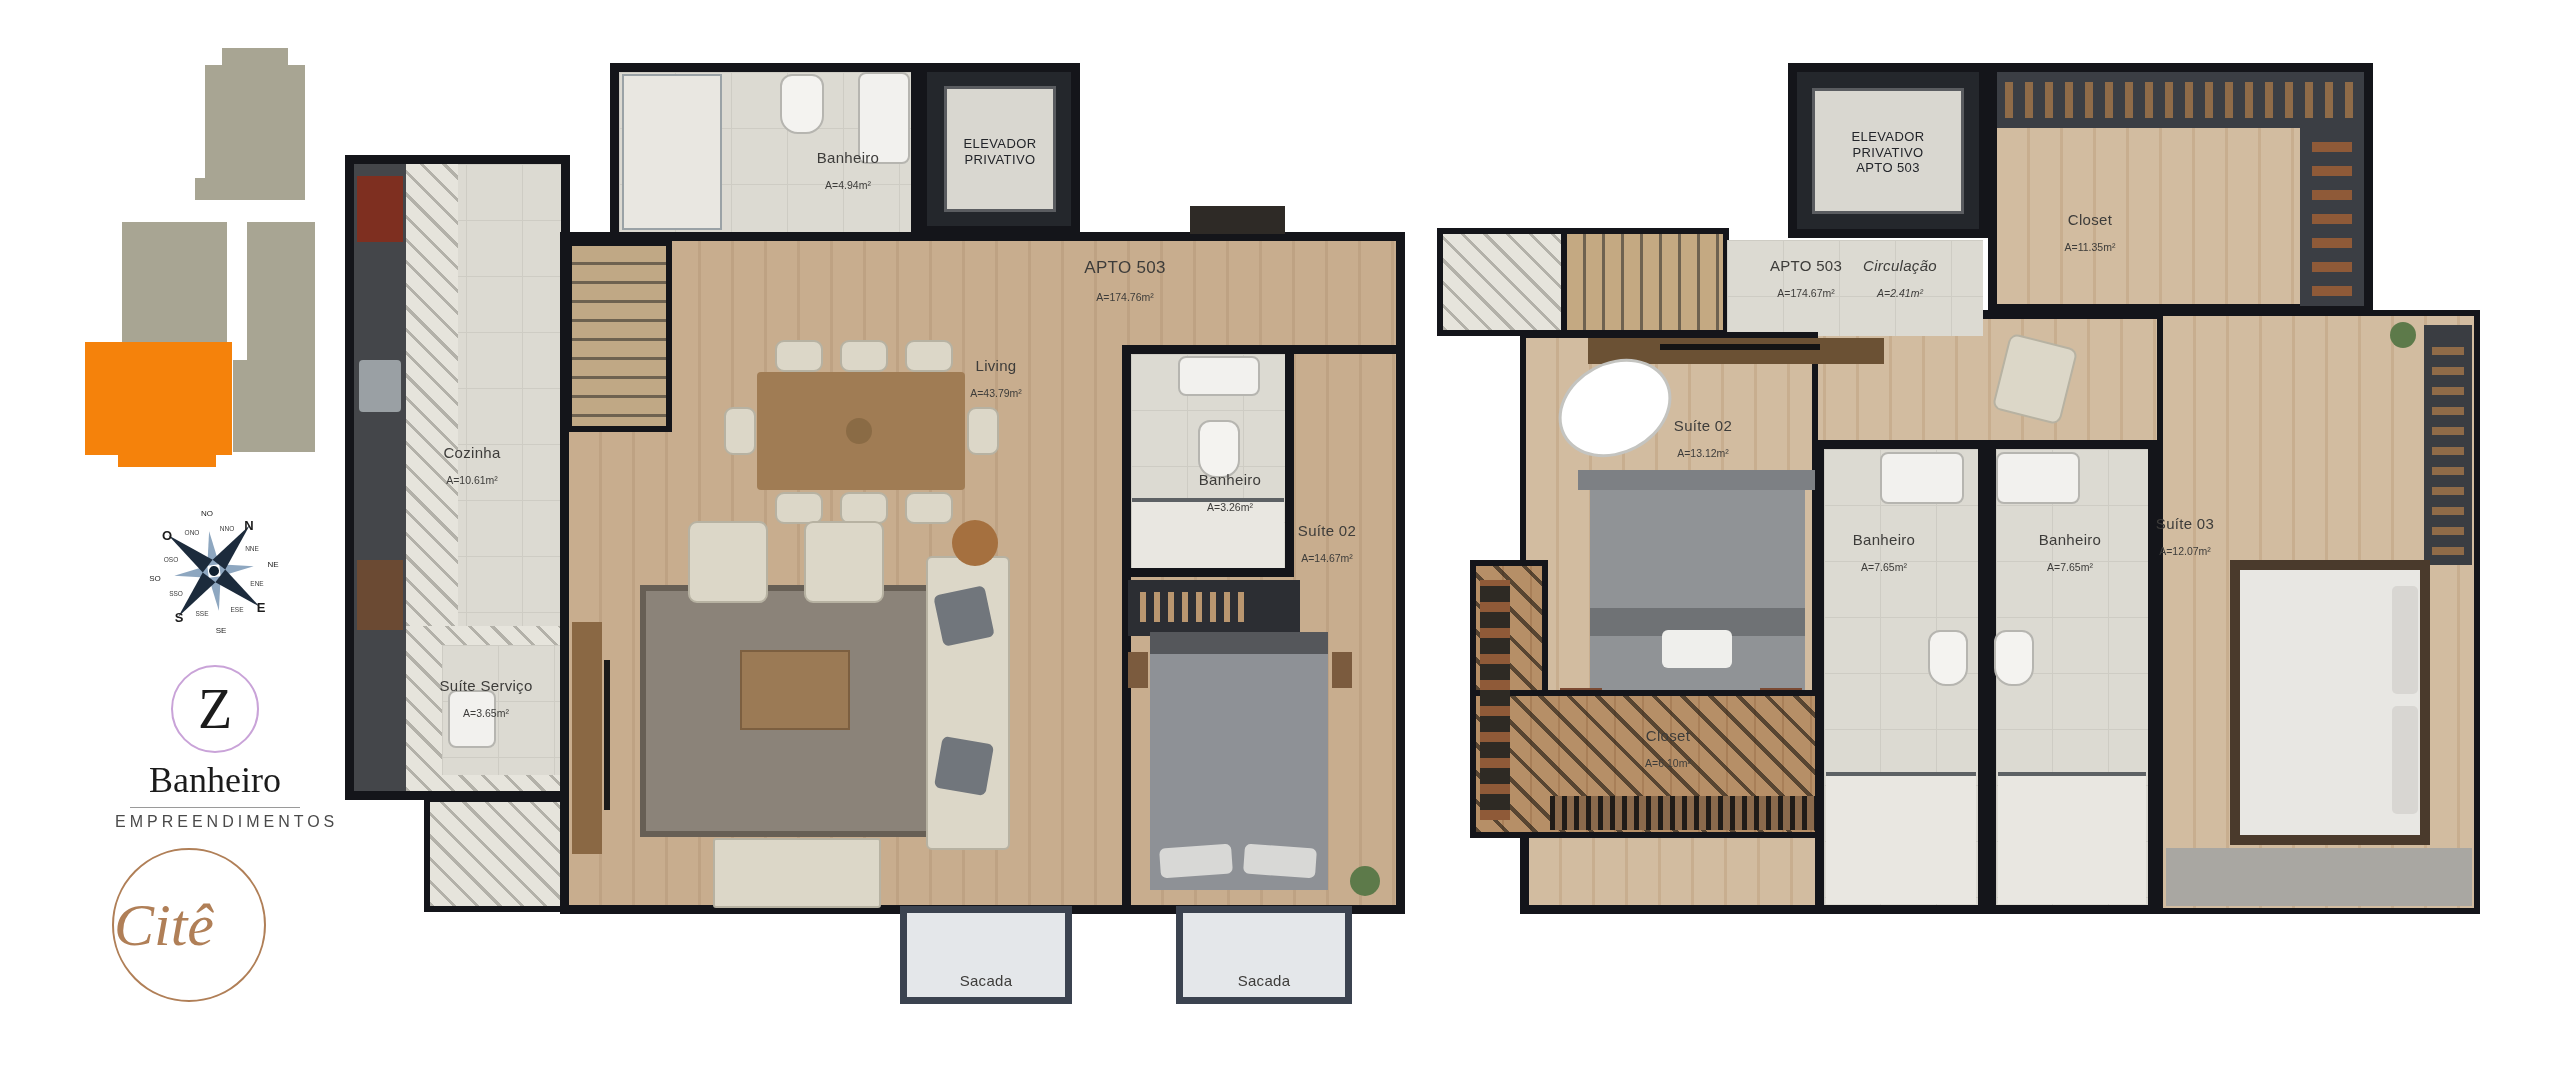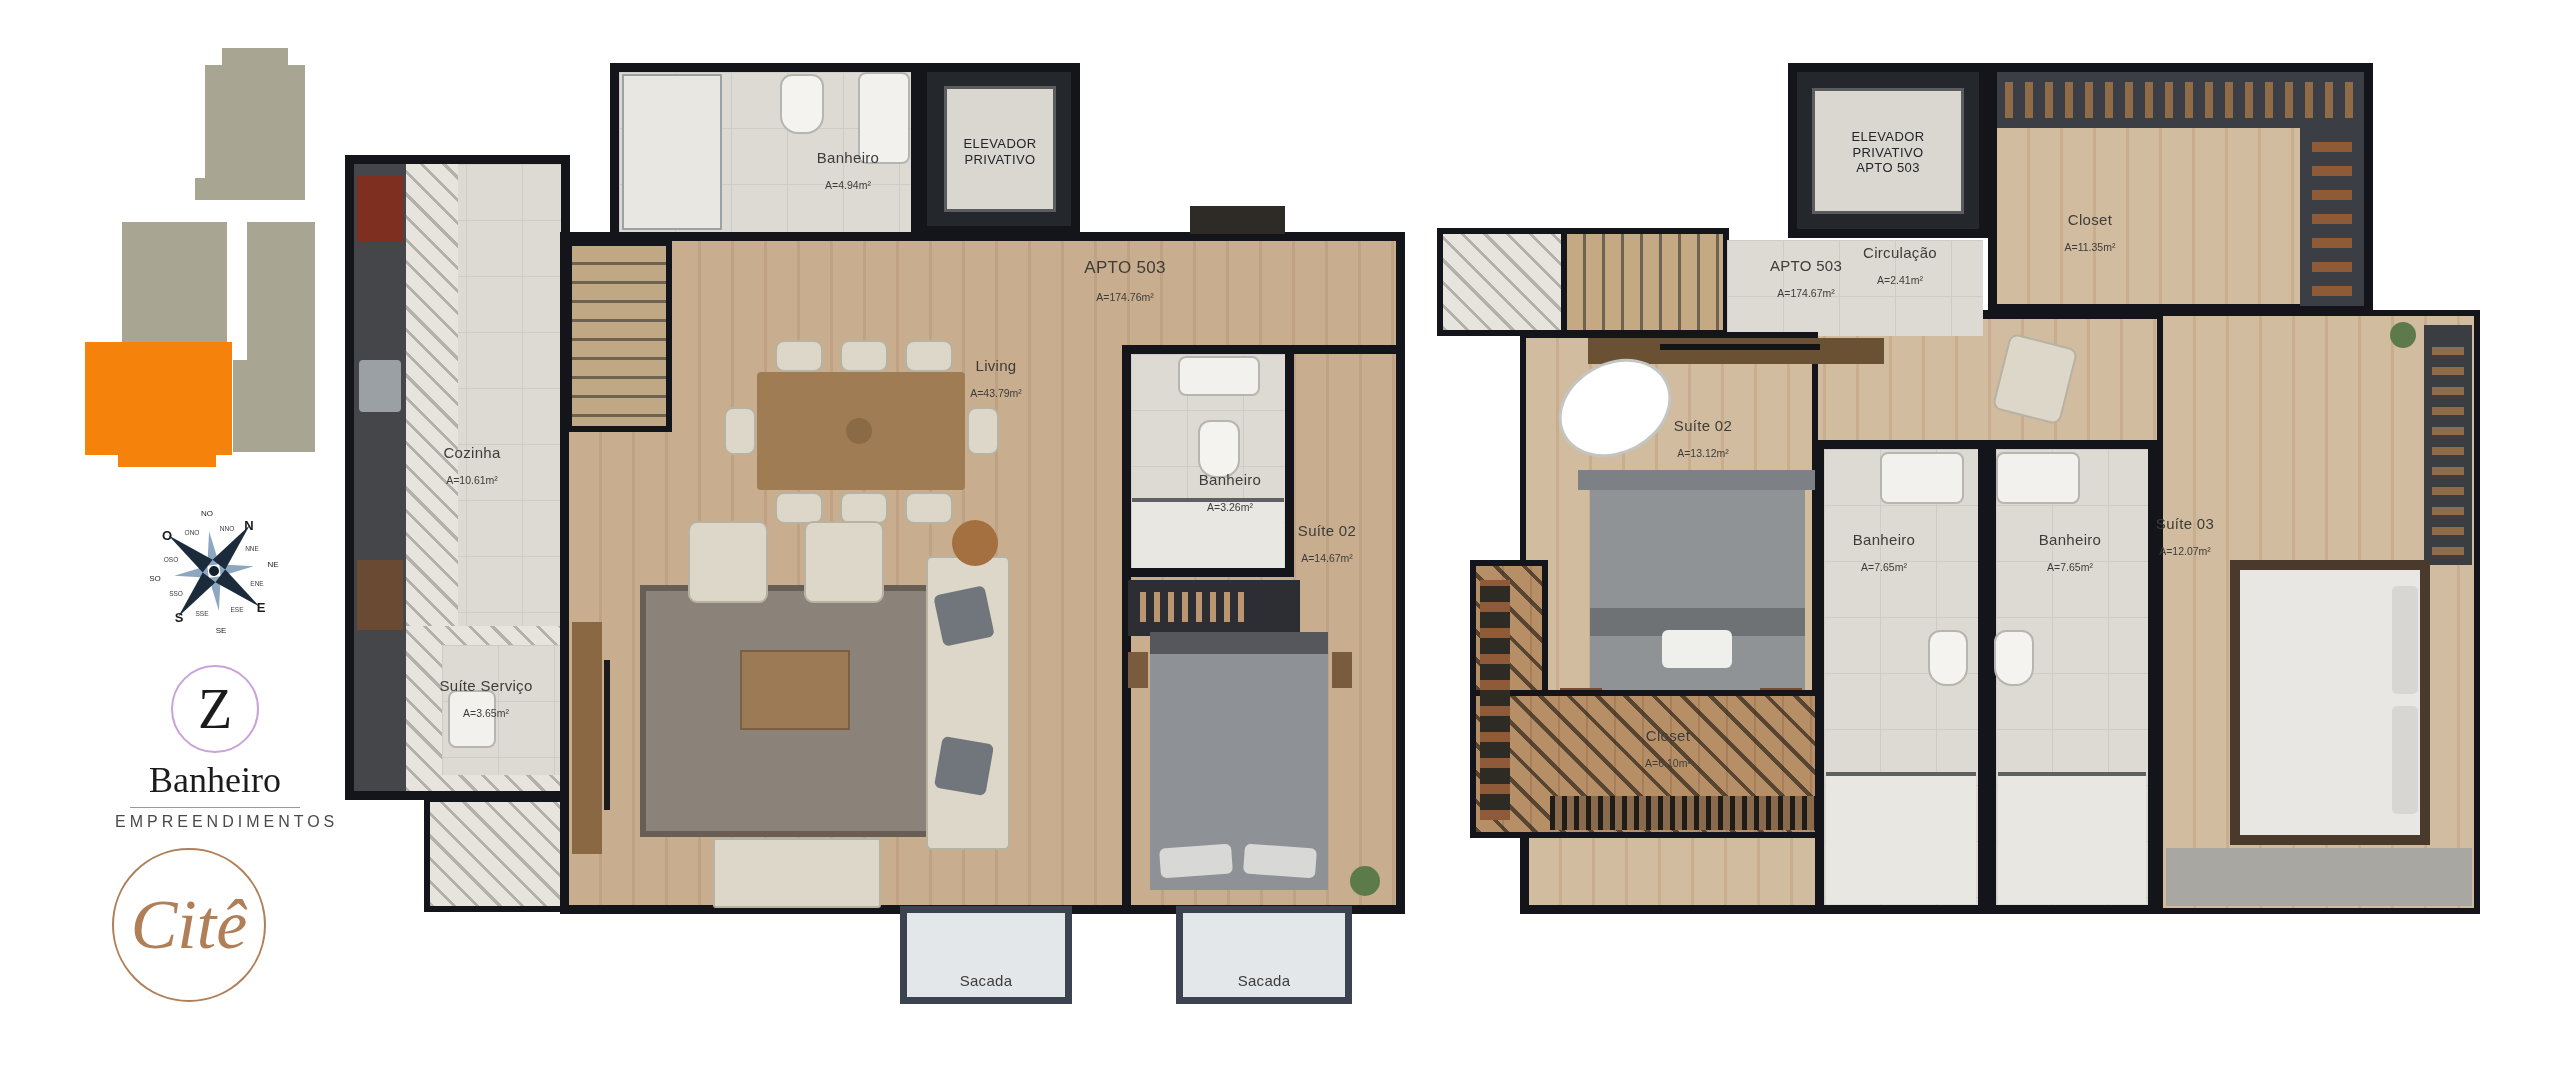--- a/index.html
+++ b/index.html
@@ -291,7 +291,7 @@
       <div class="name">APTO 503</div>
       <div class="area">A=174.67m²</div>
     </div>
-    <div class="label" style="left:1900px;top:265px;">
+    <div class="label" style="left:1900px;top:278px;font-style:italic;">
       <div class="name">Circulação</div>
       <div class="area">A=2.41m²</div>
     </div>

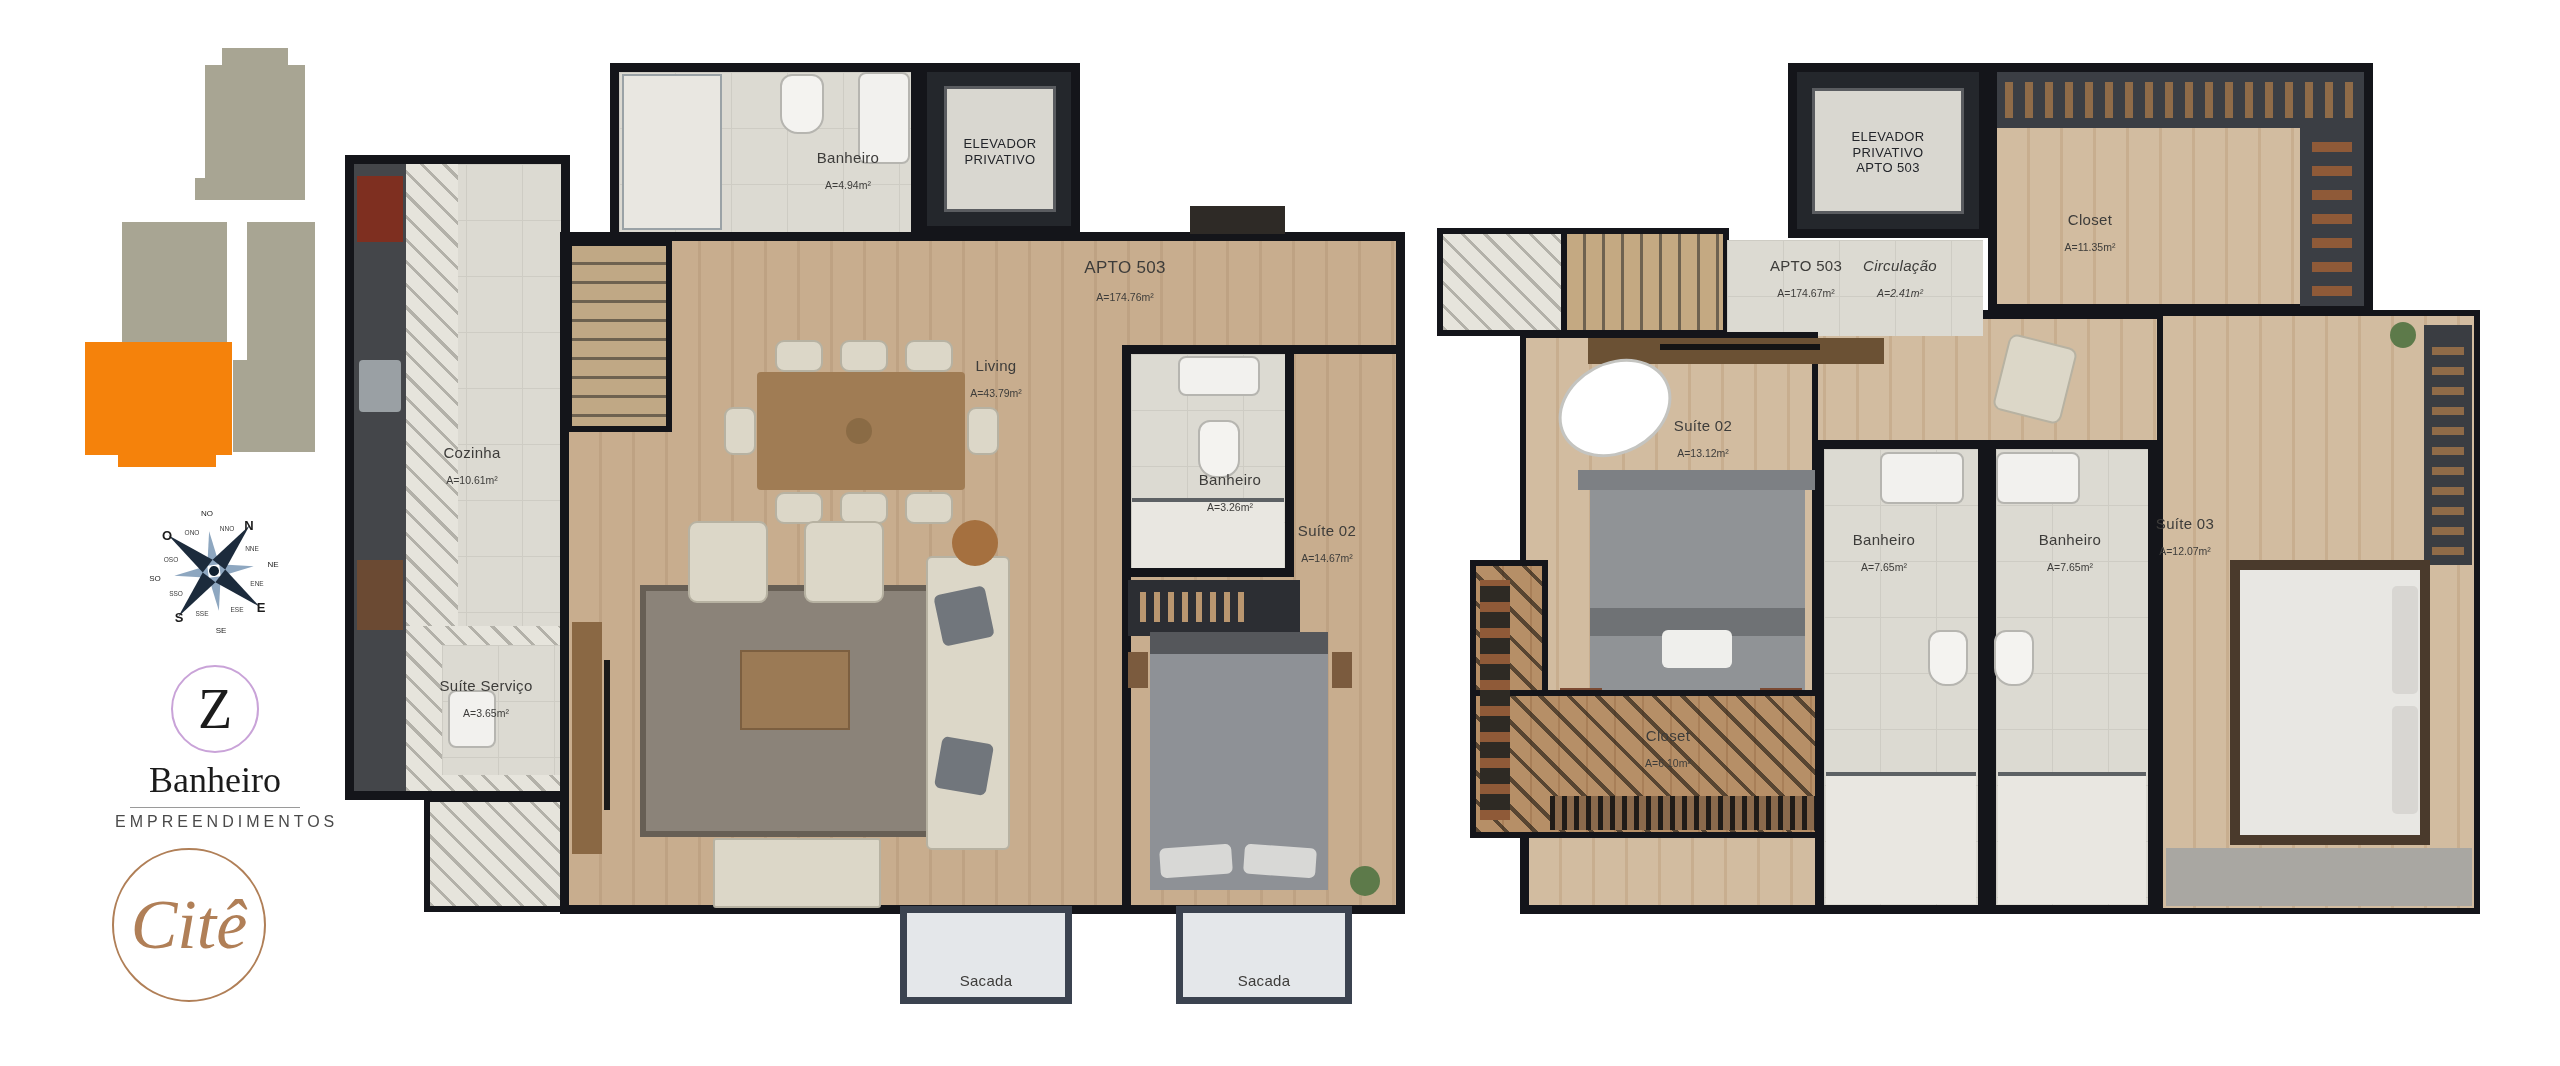--- a/index.html
+++ b/index.html
@@ -46,8 +46,8 @@
   .zline{width:170px;height:1px;background:#9a9a9a;margin:6px auto 5px;}
   .ztag{font-size:16px;letter-spacing:4px;color:#4a4a4a;}
   .clogo{position:absolute;width:150px;height:150px;border:2.5px solid #b07f57;border-radius:50%;
-         display:flex;align-items:center;justify-content:center;color:#b07f57;
-         font-family:"Liberation Serif",serif;font-size:70px;font-style:italic;}
+         display:flex;align-items:center;color:#b07f57;
+         font-family:"Liberation Serif",serif;font-size:60px;font-style:italic;}
 </style>
 </head>
 <body>

